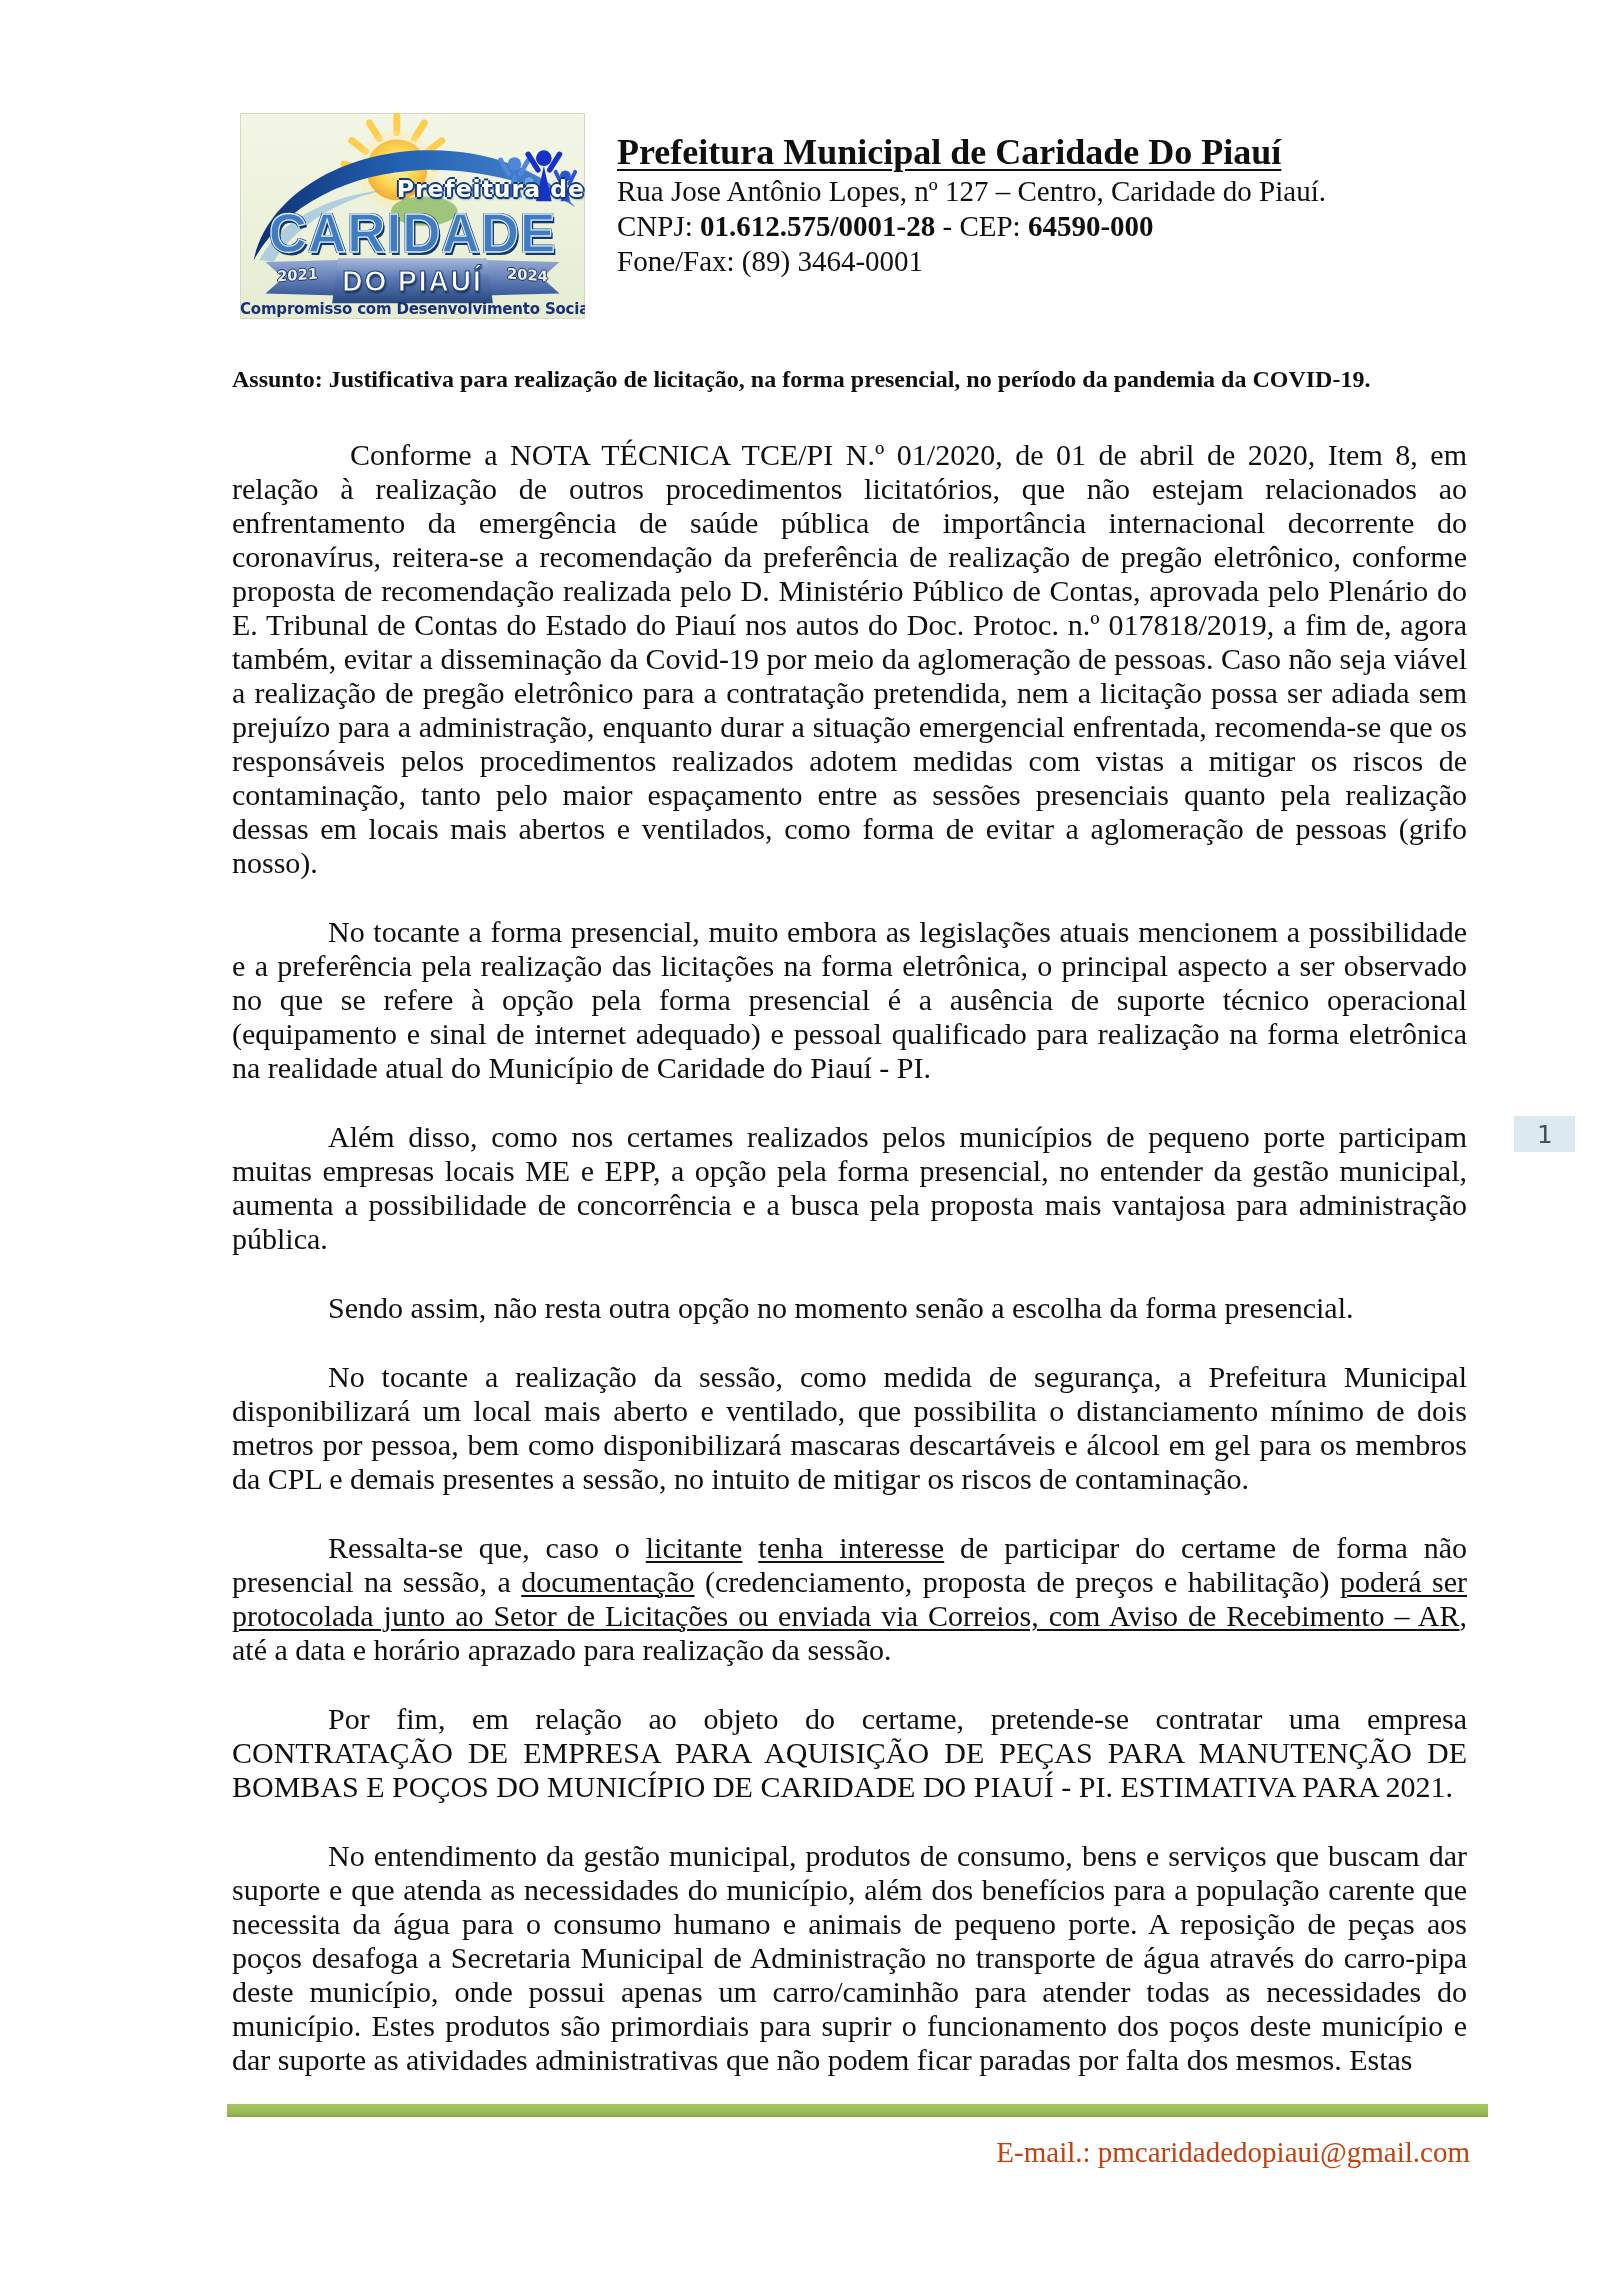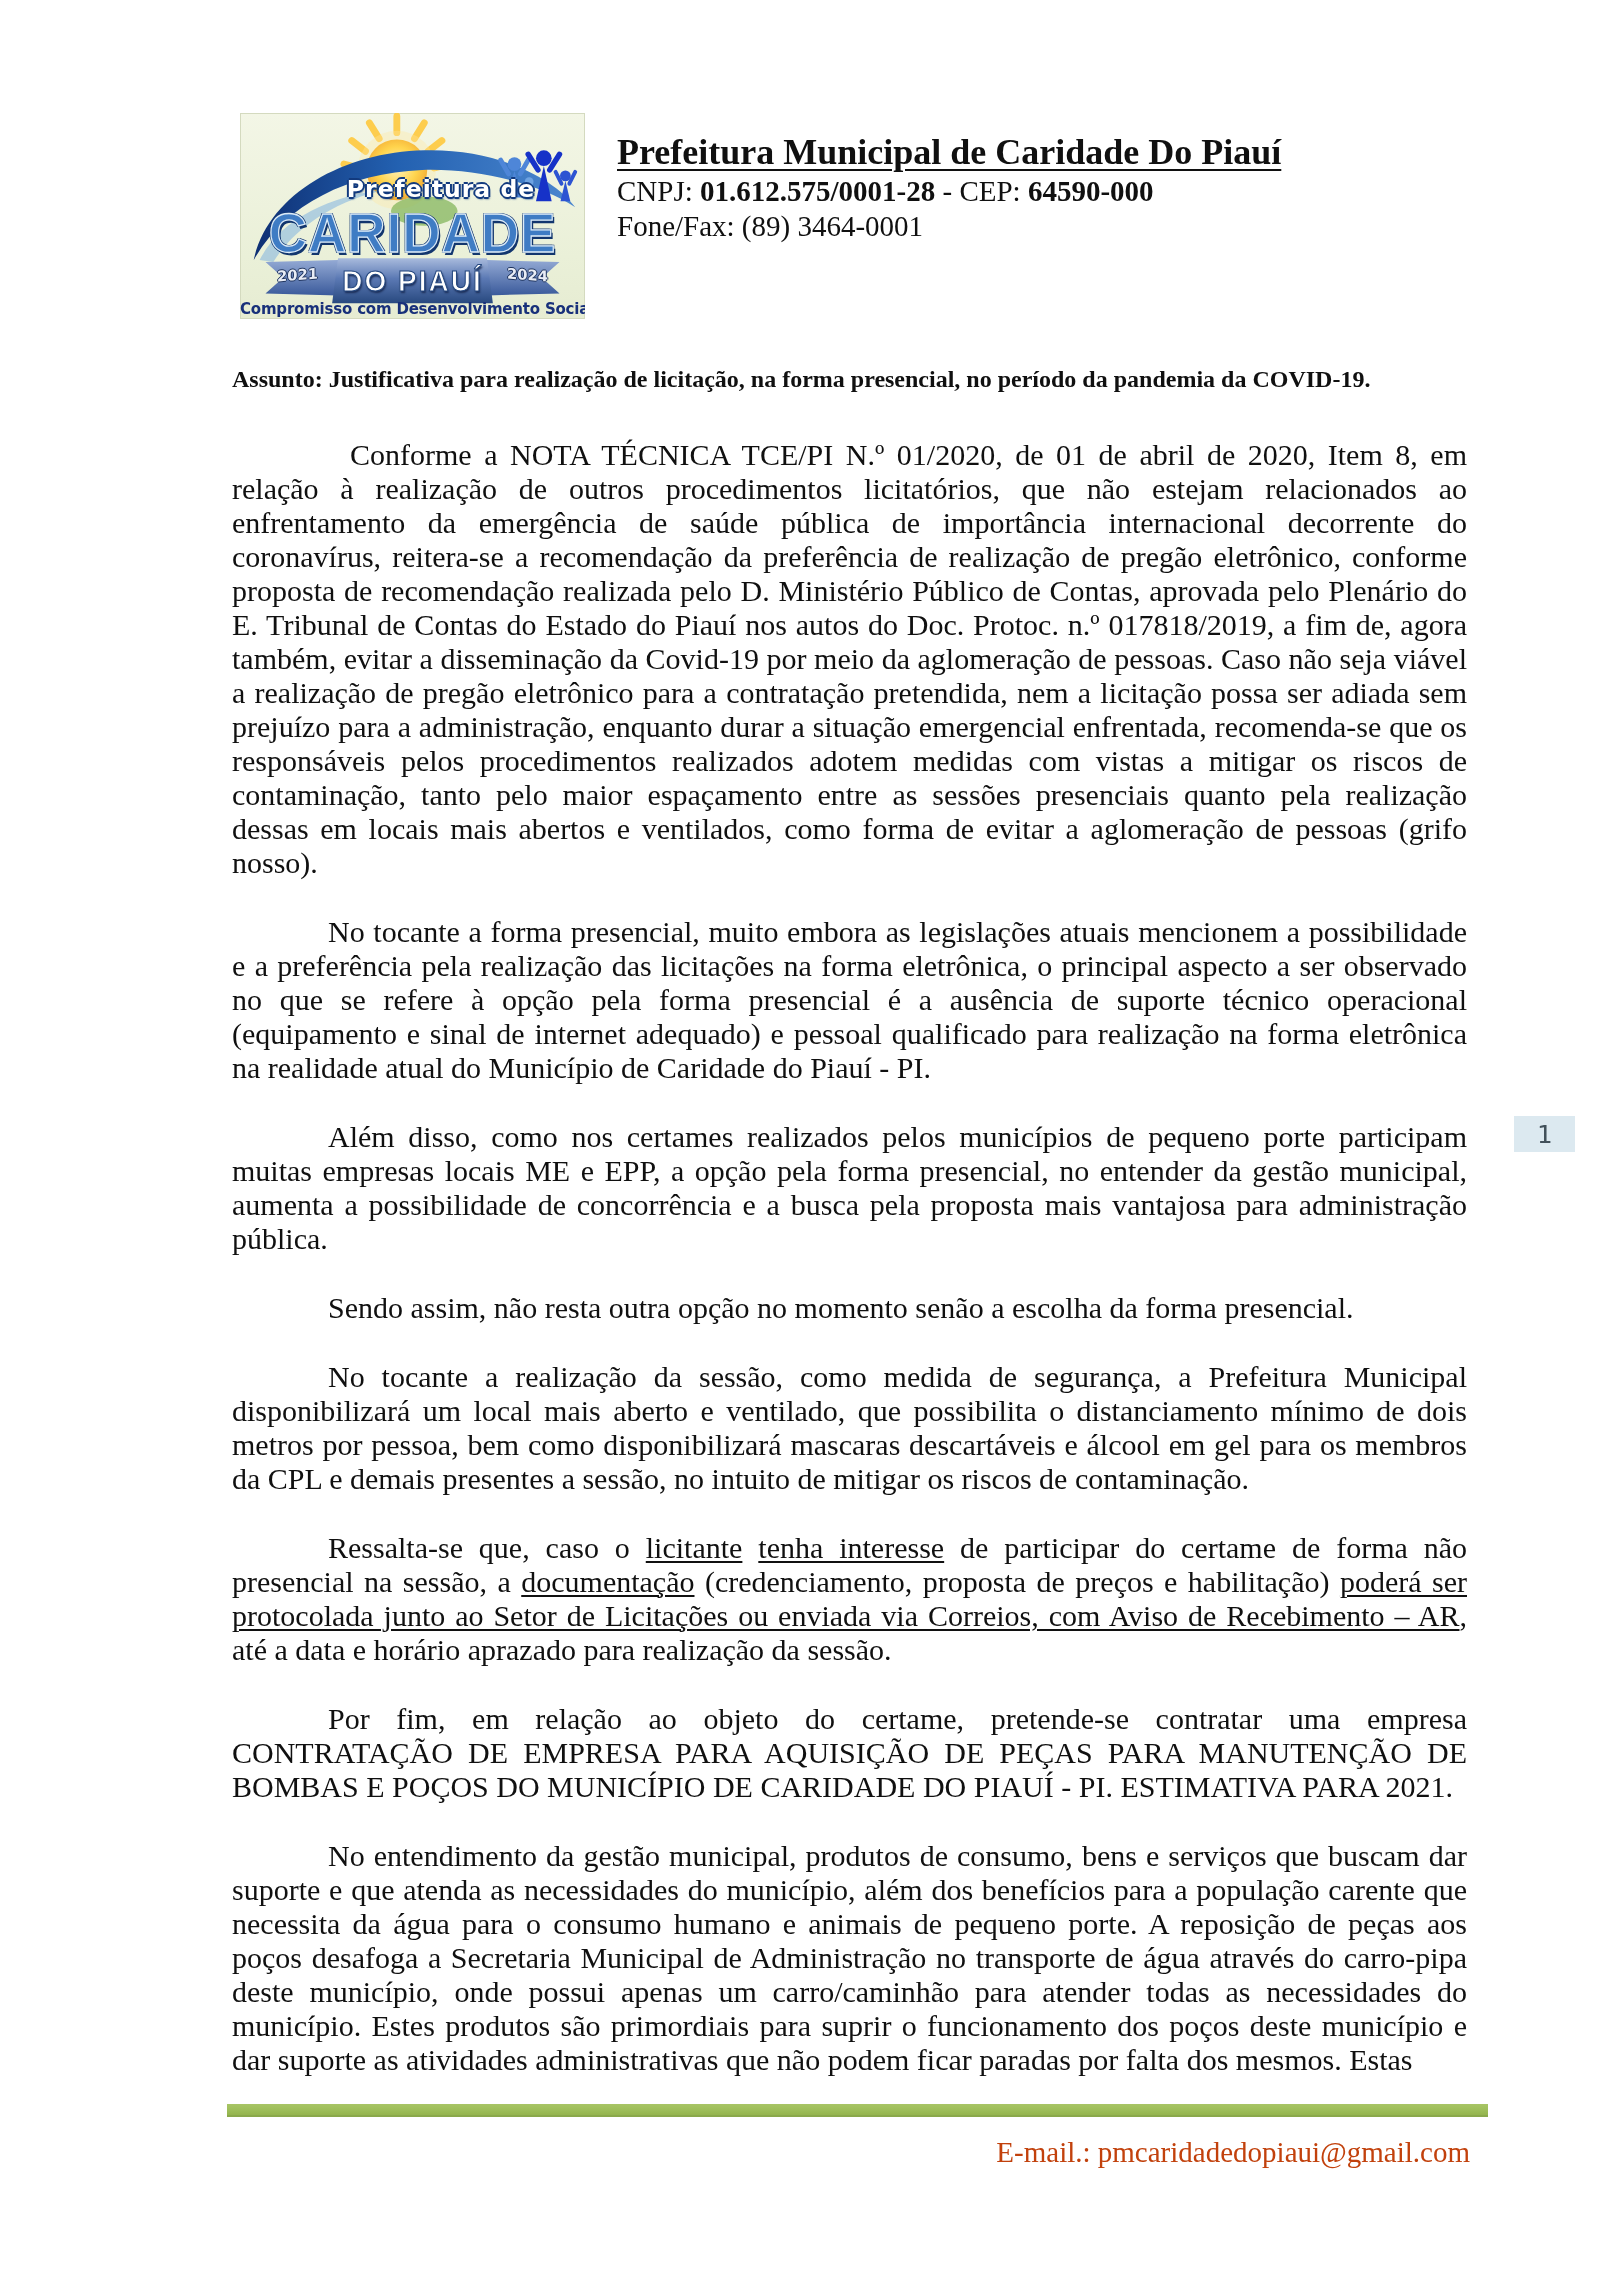--- a/index.html
+++ b/index.html
@@ -11,7 +11,7 @@
         background:linear-gradient(180deg,#f3f6e6 0%,#eaf0d8 70%,#e6ecd2 100%);
         box-shadow:0 0 0 1px #d4dabf inset;overflow:hidden;}
   .logo-art{position:absolute;inset:0;width:100%;height:100%;}
-  .logo-line1{position:absolute;left:10px;right:0;top:65px;text-align:center;
+  .logo-line1{position:absolute;left:10px;right:0;top:65px;text-align:right;
         font:bold 23.5px/1 "DejaVu Sans",sans-serif;color:#ffffff;letter-spacing:1px;
         text-shadow:-2px 0 0 #123a7e,2px 0 0 #123a7e,0 -2px 0 #123a7e,0 2px 0 #123a7e,1px 2px 2px #123a7e;padding-left:47px;}
   .logo-name{position:absolute;left:5.9px;right:5.9px;top:91px;text-align:center;

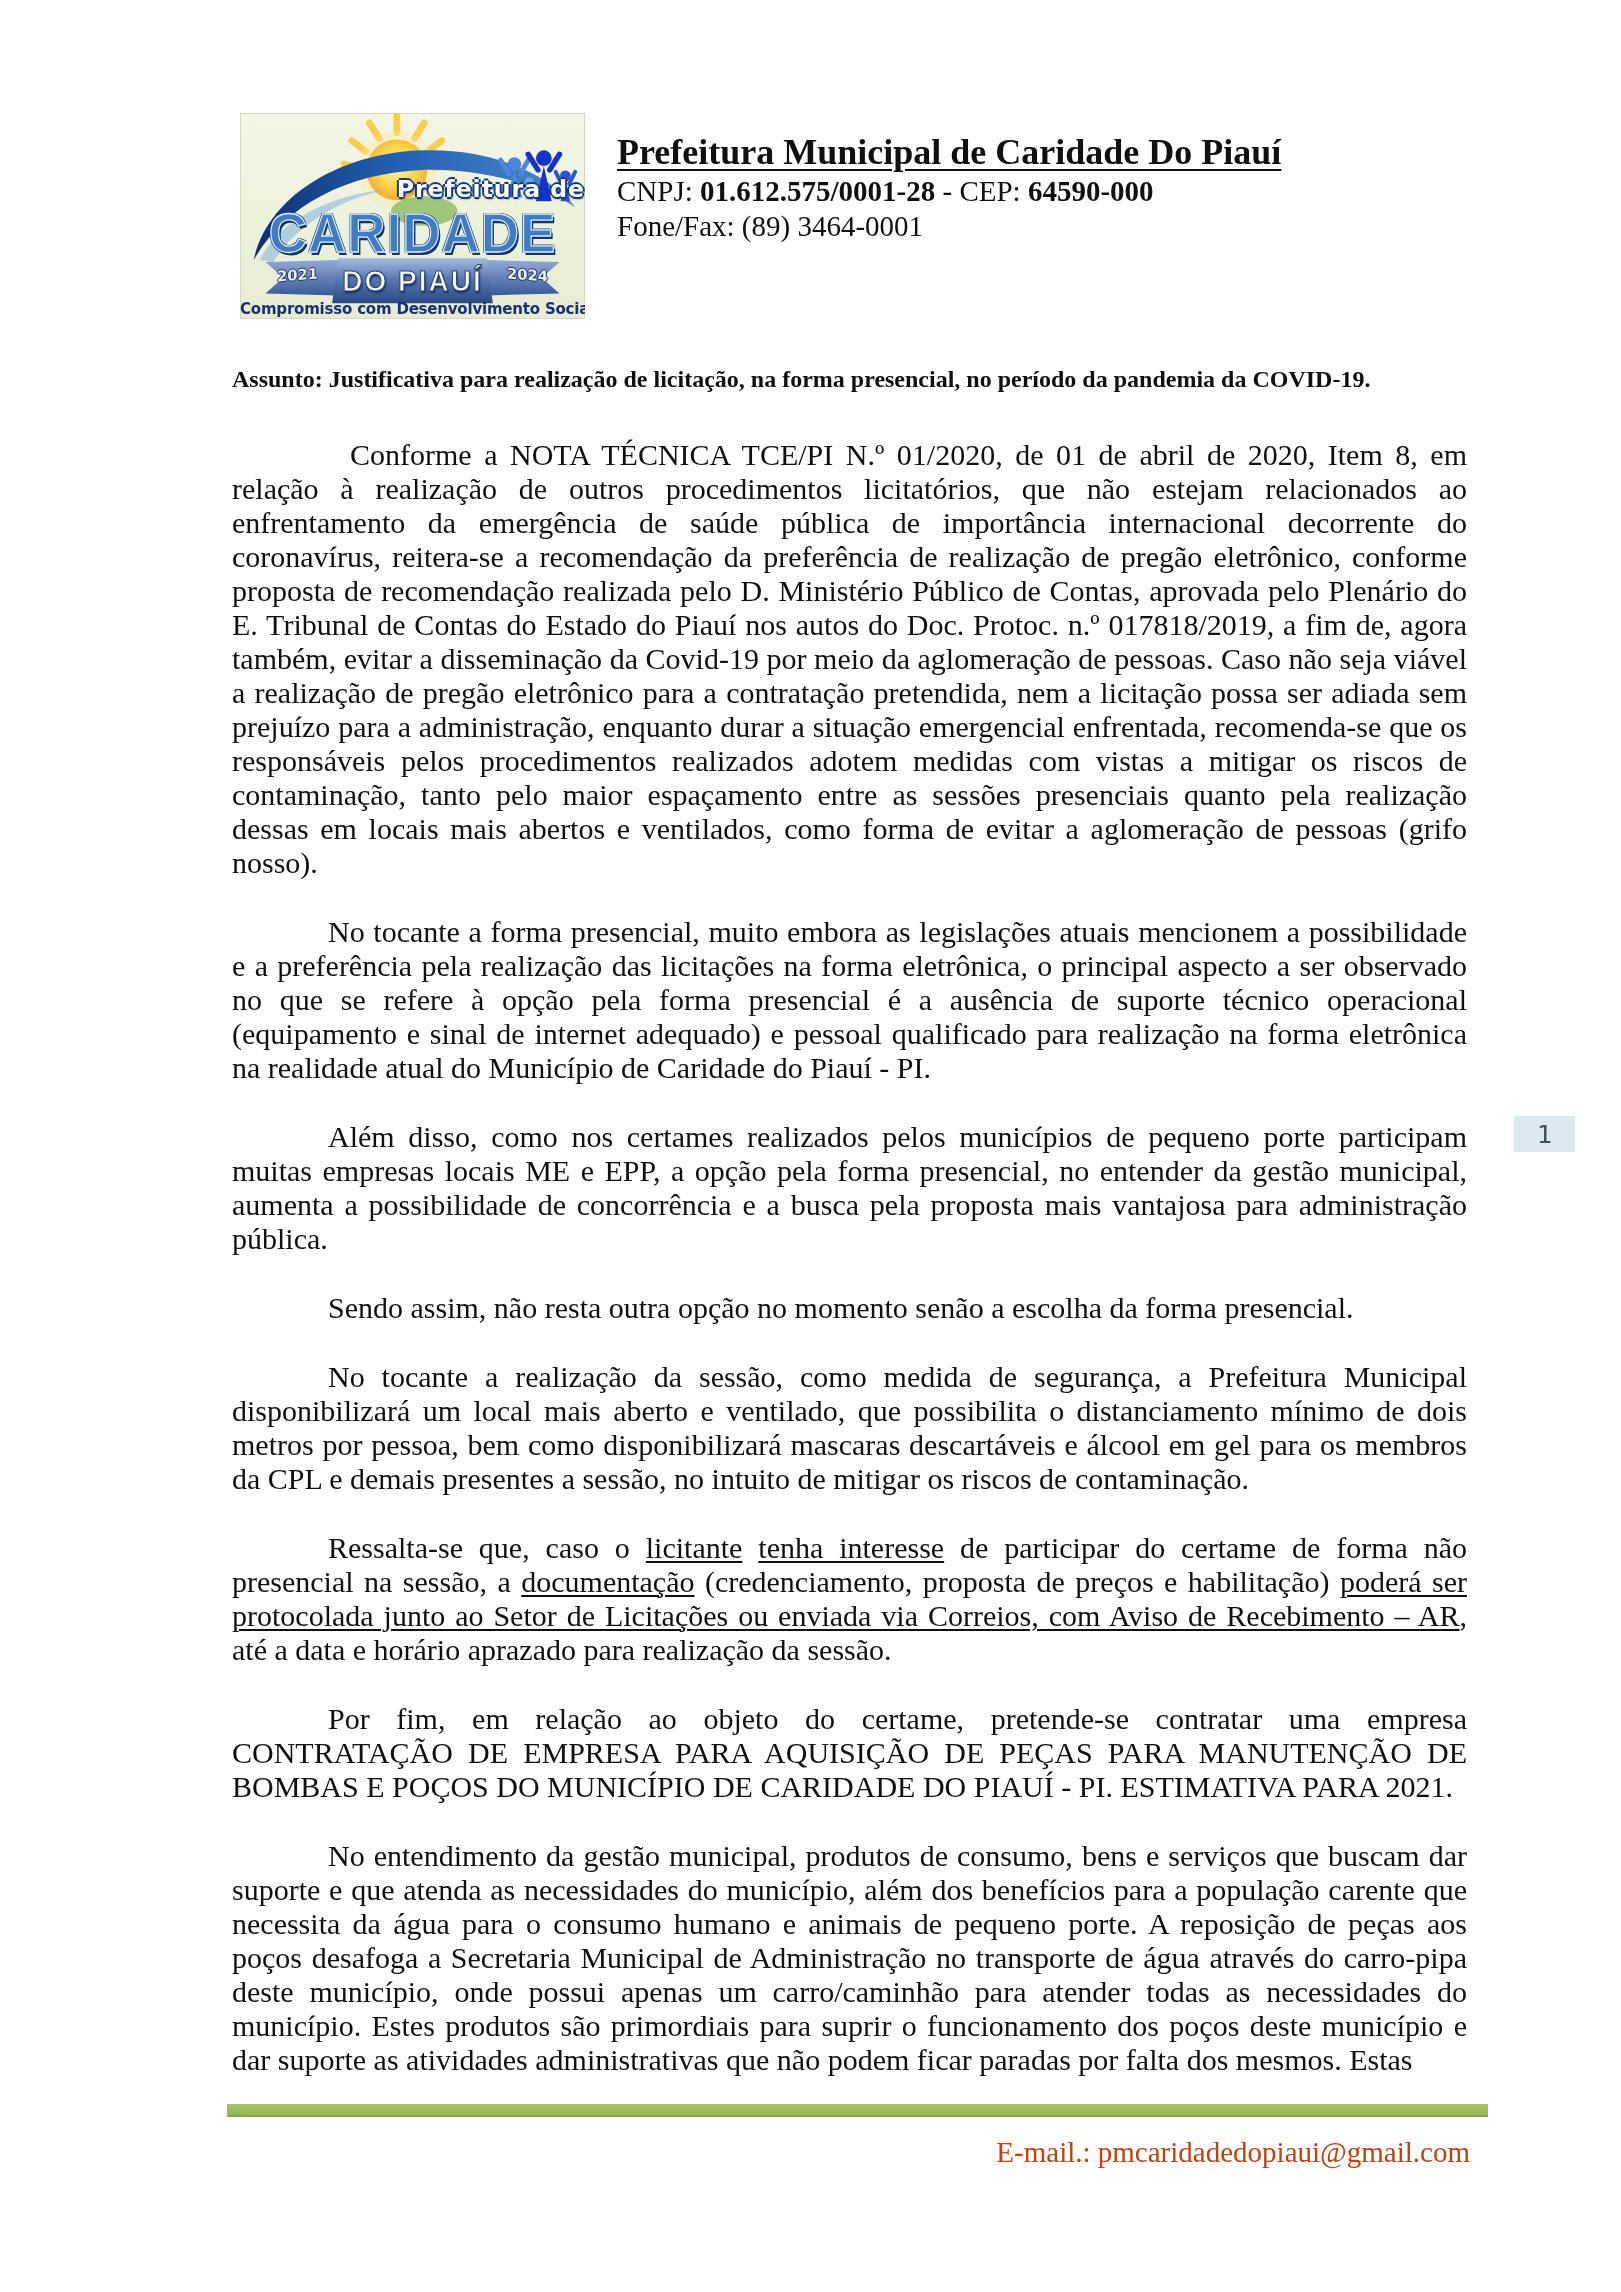--- a/index.html
+++ b/index.html
@@ -143,6 +143,7 @@
 
     <div class="head">
       <div class="head-title">Prefeitura Municipal de Caridade Do Piauí</div>
+      <div class="head-line">Rua Jose Antônio Lopes, nº 127 – Centro, Caridade do Piauí.</div>
       <div class="head-line"><span>CNPJ: </span><b>01.612.575/0001-28</b><span> - CEP: </span><b>64590-000</b></div>
       <div class="head-line">Fone/Fax: (89) 3464-0001</div>
     </div>

